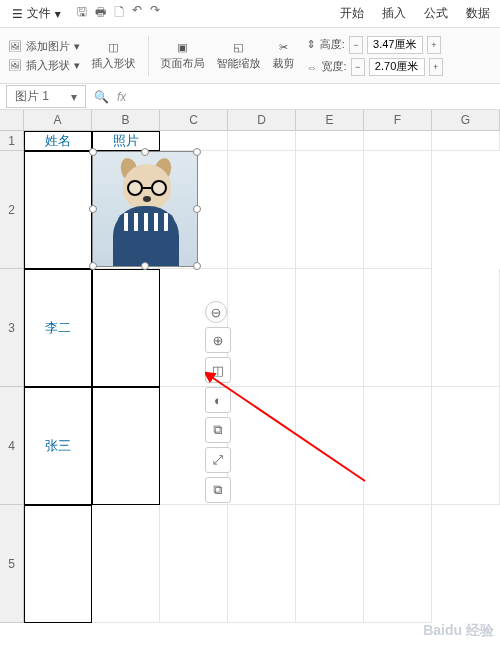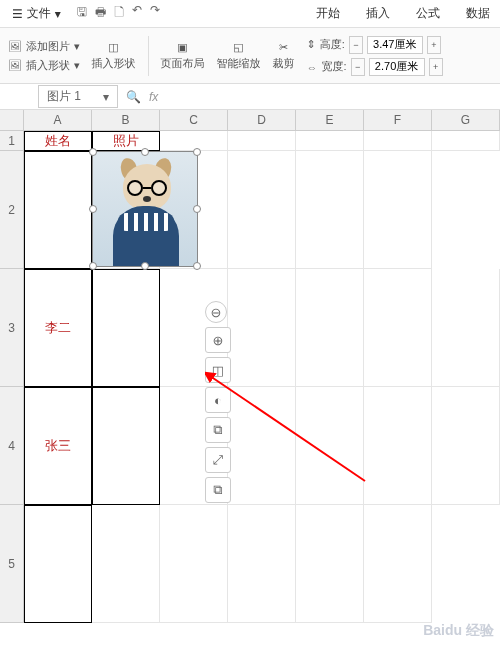--- a/index.html
+++ b/index.html
@@ -8,7 +8,7 @@
 .menubar { height:28px; background:#fff; display:flex; align-items:center; border-bottom:1px solid #e0e0e0; padding:0 4px; font-size:12px; }
 .menubar .file-btn { display:flex; align-items:center; gap:4px; padding:0 8px; color:#333; }
 .menubar .qat { display:flex; gap:8px; margin-left:8px; color:#666; }
-.menubar .tabs { display:flex; gap:14px; margin-left:auto; }
+.menubar .tabs { display:flex; gap:6px; margin-left:auto; }
 .menubar .tabs span { padding:4px 6px; color:#333; }
 
 .ribbon { height:56px; background:#fafafa; border-bottom:1px solid #ddd; display:flex; align-items:center; padding:4px 8px; gap:12px; font-size:11px; color:#555; }

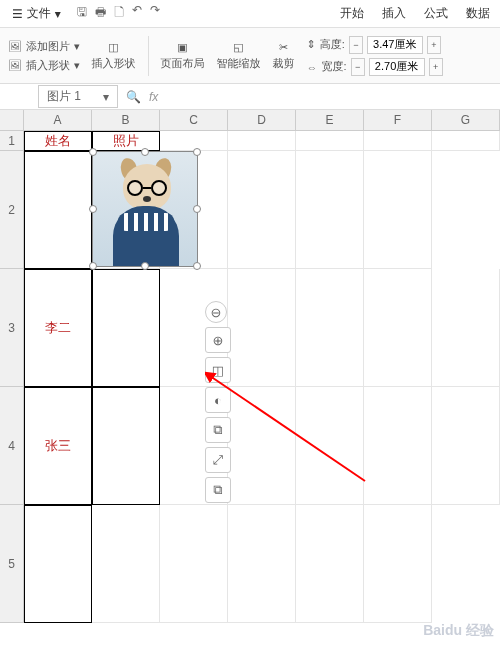--- a/index.html
+++ b/index.html
@@ -21,7 +21,7 @@
 .spin { width:14px; height:18px; border:1px solid #ccc; display:flex; align-items:center; justify-content:center; font-size:9px; }
 
 .fxbar { height:26px; border-bottom:1px solid #ddd; display:flex; align-items:center; padding:0 6px; gap:8px; font-size:12px; }
-.namebox { border:1px solid #ccc; padding:2px 8px; min-width:80px; display:flex; align-items:center; justify-content:space-between; color:#666;margin-left:32px; }
+.namebox { border:1px solid #ccc; padding:2px 8px; min-width:80px; display:flex; align-items:center; justify-content:space-between; color:#666; }
 .fx { color:#999; font-style:italic; }
 
 .sheet { position:relative; }

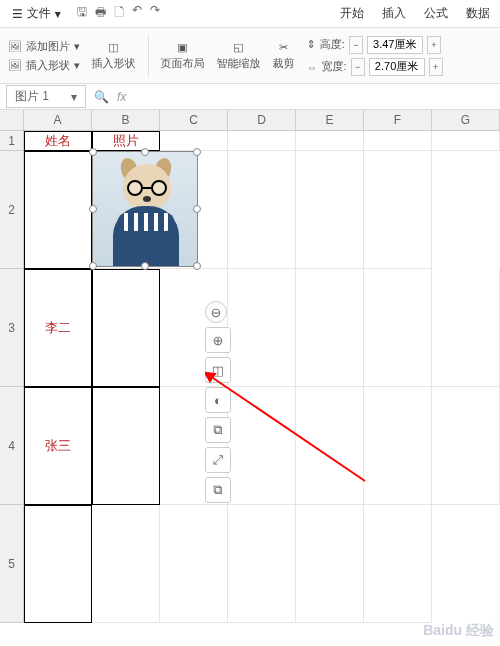--- a/index.html
+++ b/index.html
@@ -32,7 +32,7 @@
 .grid { position:relative; }
 .row { display:flex; }
 .rh { width:24px; background:#f0f0f0; border-bottom:1px solid #ccc; border-right:1px solid #ccc; display:flex; align-items:center; justify-content:center; font-size:12px; color:#666; }
-.cell { width:68px; border-right:1px solid #e5e5e5; border-bottom:1px solid #e5e5e5; display:flex; align-items:center; justify-content:center; font-size:13px; color:#b91c1c; }
+.cell { width:68px; border-right:1px solid #e5e5e5; border-bottom:1px solid #e5e5e5; display:flex; align-items:center; justify-content:center; font-size:13px; color:#0369a1; }
 .r1 .cell, .r1 .rh { height:20px; }
 .tall .cell, .tall .rh { height:118px; }
 

